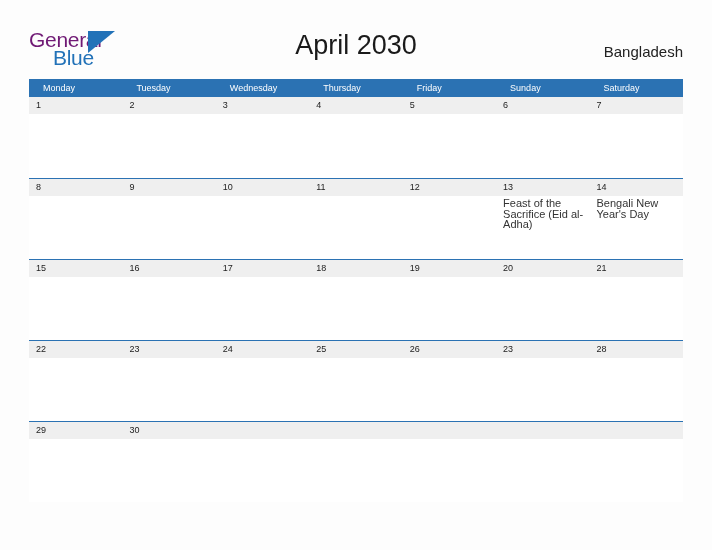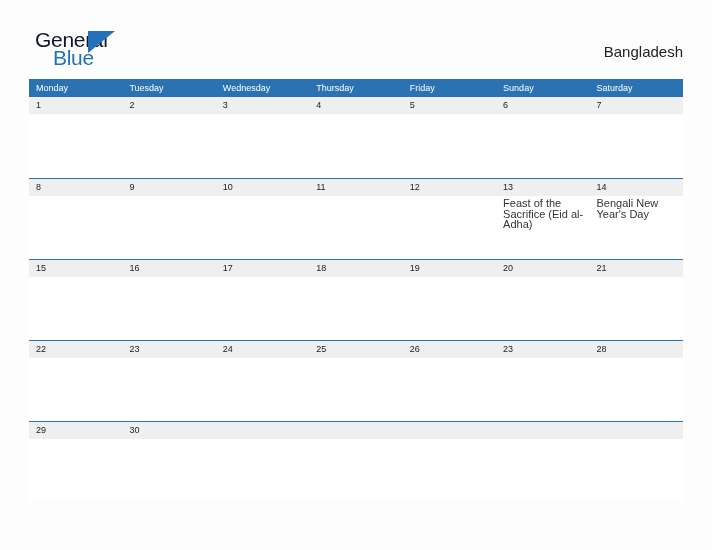--- a/index.html
+++ b/index.html
@@ -36,10 +36,10 @@
   }
   .logo-general {
     position: absolute;
-    left: 6px;
+    left: 0;
     top: 0;
     font-size: 21px;
-    color: #0f172a;
+    color: #701a75;
     letter-spacing: -0.3px;
     line-height: 24px;
     font-family: "Liberation Sans", sans-serif;

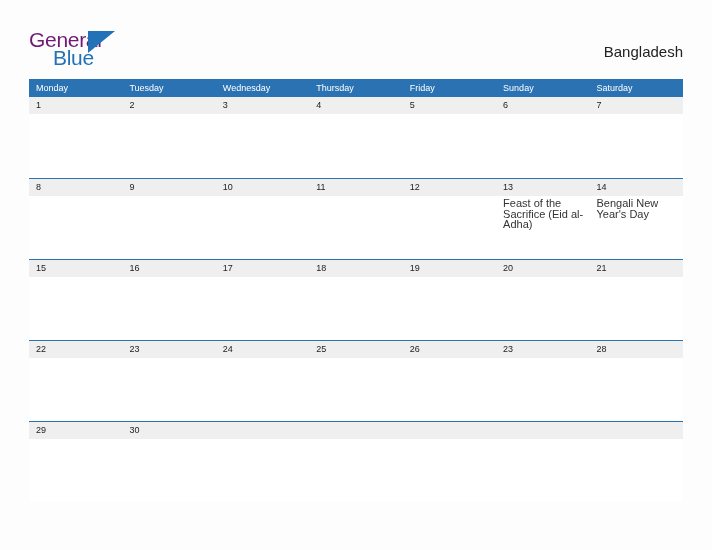--- a/index.html
+++ b/index.html
@@ -171,6 +171,7 @@
       <span class="logo-blue">Blue</span>
     </div>
 
+    <div class="title">April 2030</div>
 
     <div class="country">Bangladesh</div>
 

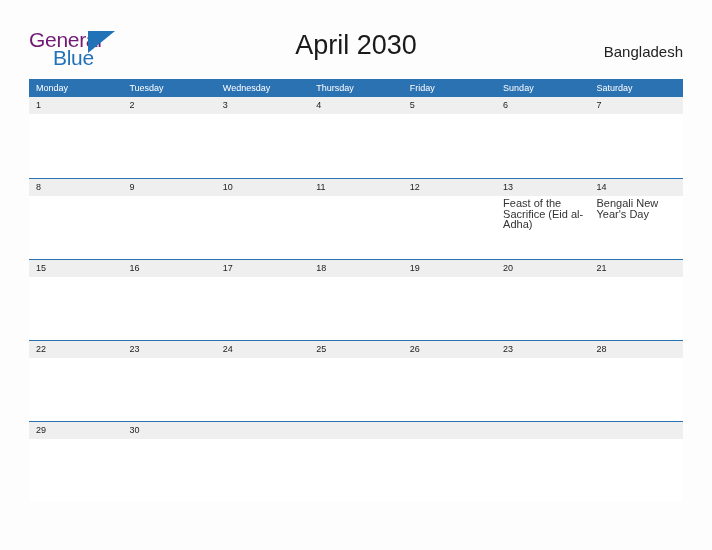--- a/index.html
+++ b/index.html
@@ -102,7 +102,7 @@
     font-size: 9px;
     color: #ffffff;
     line-height: 18px;
-    padding-left: 7px;
+    padding-left: 14px;
     box-sizing: border-box;
     font-family: "Liberation Sans", sans-serif;
     white-space: nowrap;

